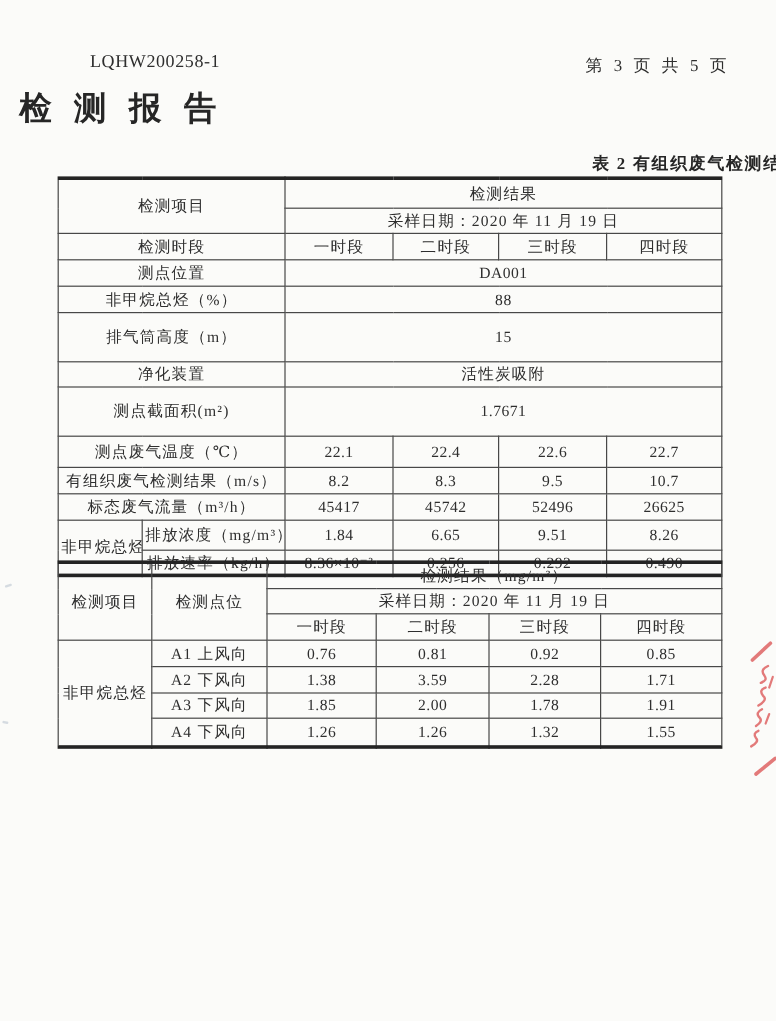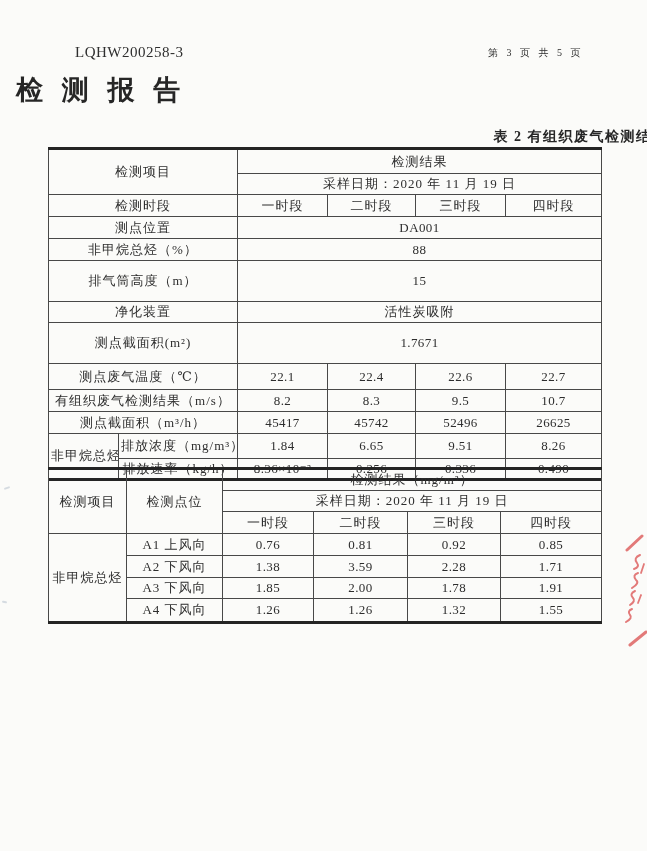--- a/index.html
+++ b/index.html
@@ -48,7 +48,7 @@
 
 <div class="page">
 
-  <div class="report-no">LQHW200258-3</div>
+  <div class="report-no">LQHW200258-1</div>
   <div class="page-indicator">第 3 页 共 5 页</div>
   <div class="report-title">检 测 报 告</div>
 

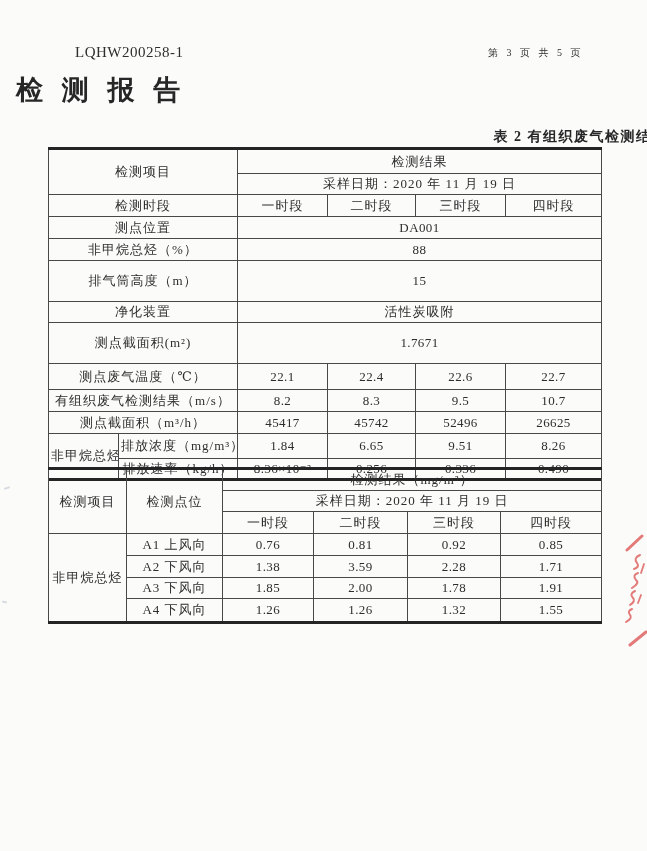--- a/index.html
+++ b/index.html
@@ -11,7 +11,7 @@
   }
   .page{position:absolute;inset:0;}
   .report-no{position:absolute;left:75px;top:44px;font-size:15px;letter-spacing:.5px;}
-  .page-indicator{position:absolute;left:488px;top:46px;font-size:10px;letter-spacing:3px;white-space:nowrap;}
+  .page-indicator{position:absolute;left:488px;top:46px;font-size:14px;letter-spacing:3px;white-space:nowrap;}
   .report-title{
     position:absolute;top:72px;left:16px;width:100%;text-align:left;
     font-size:27px;font-weight:bold;letter-spacing:6px;color:#262626;

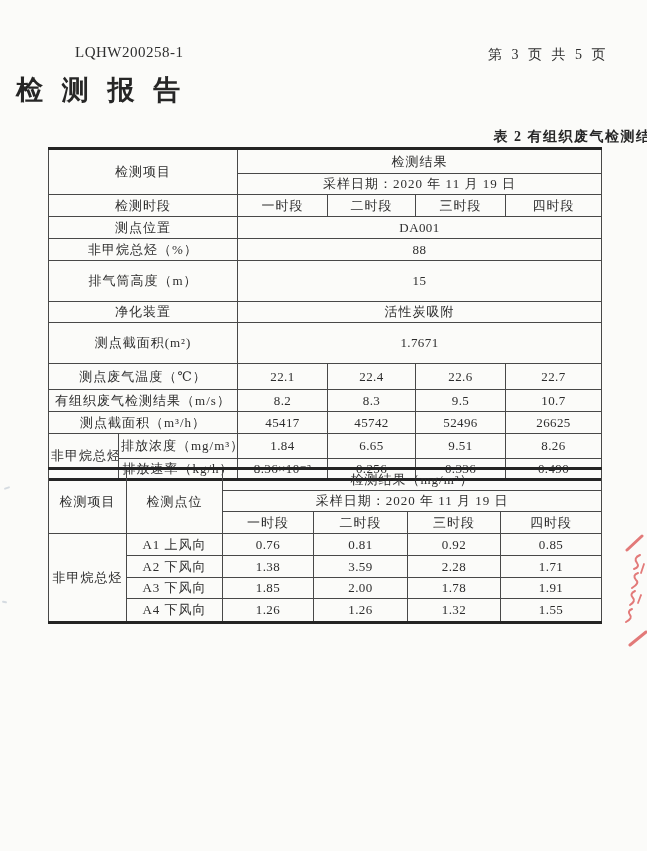--- a/index.html
+++ b/index.html
@@ -113,7 +113,7 @@
       <td class="num">10.7</td>
     </tr>
     <tr class="h22">
-      <td colspan="2">测点截面积（m³/h）</td>
+      <td colspan="2">标态废气流量（m³/h）</td>
       <td class="num">45417</td>
       <td class="num">45742</td>
       <td class="num">52496</td>

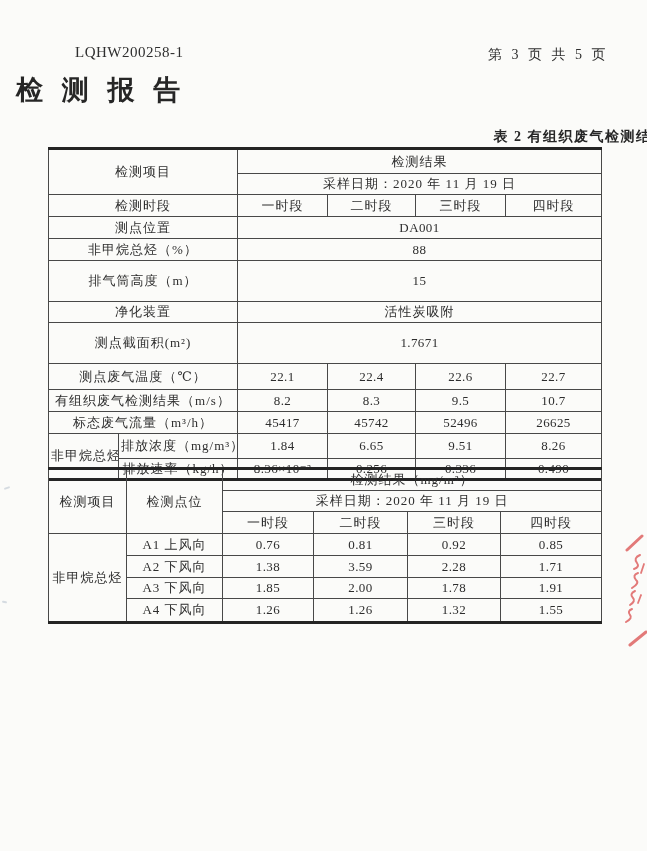--- a/index.html
+++ b/index.html
@@ -131,7 +131,7 @@
       <td>排放速率（kg/h）</td>
       <td class="num">8.36×10⁻²</td>
       <td class="num">0.256</td>
-      <td class="num">0.336</td>
+      <td class="num">0.292</td>
       <td class="num">0.490</td>
     </tr>
   </tbody>

